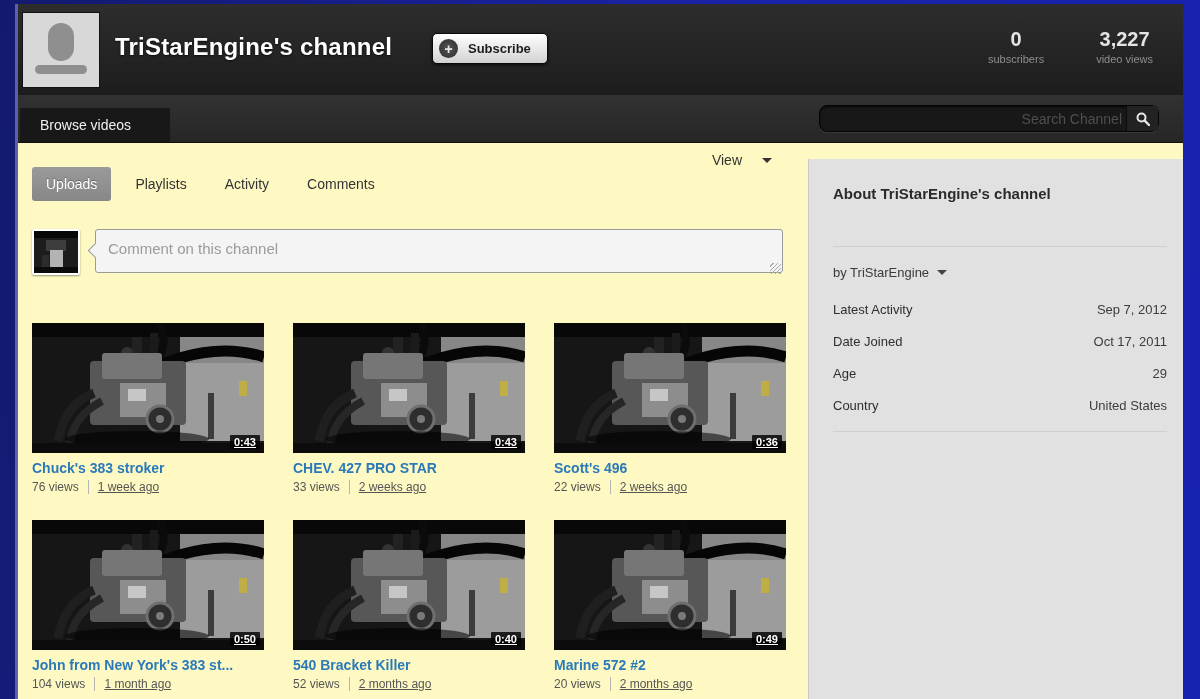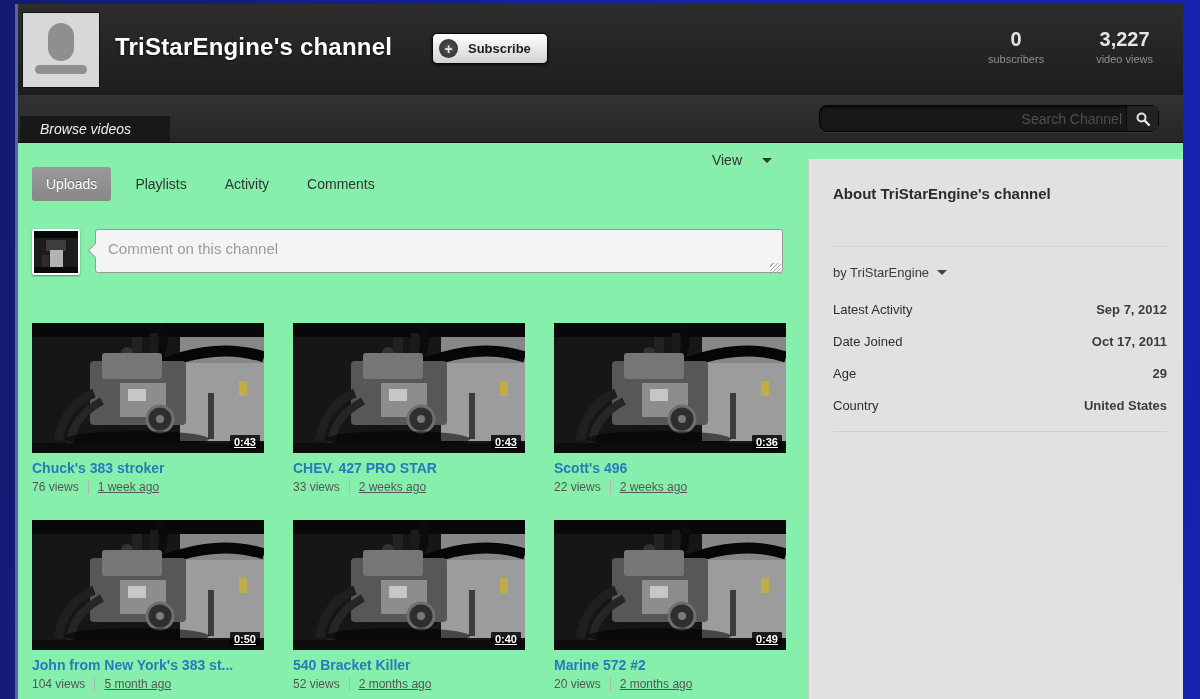--- a/index.html
+++ b/index.html
@@ -11,7 +11,7 @@
   }
   .page {
     position: absolute; left: 18px; top: 4px; right: 17px; bottom: 0;
-    background: #86efac;
+    background: #fef9c3;
     box-shadow: -3px 0 0 rgba(150,155,220,0.55);
     padding-left: 20px;
   }

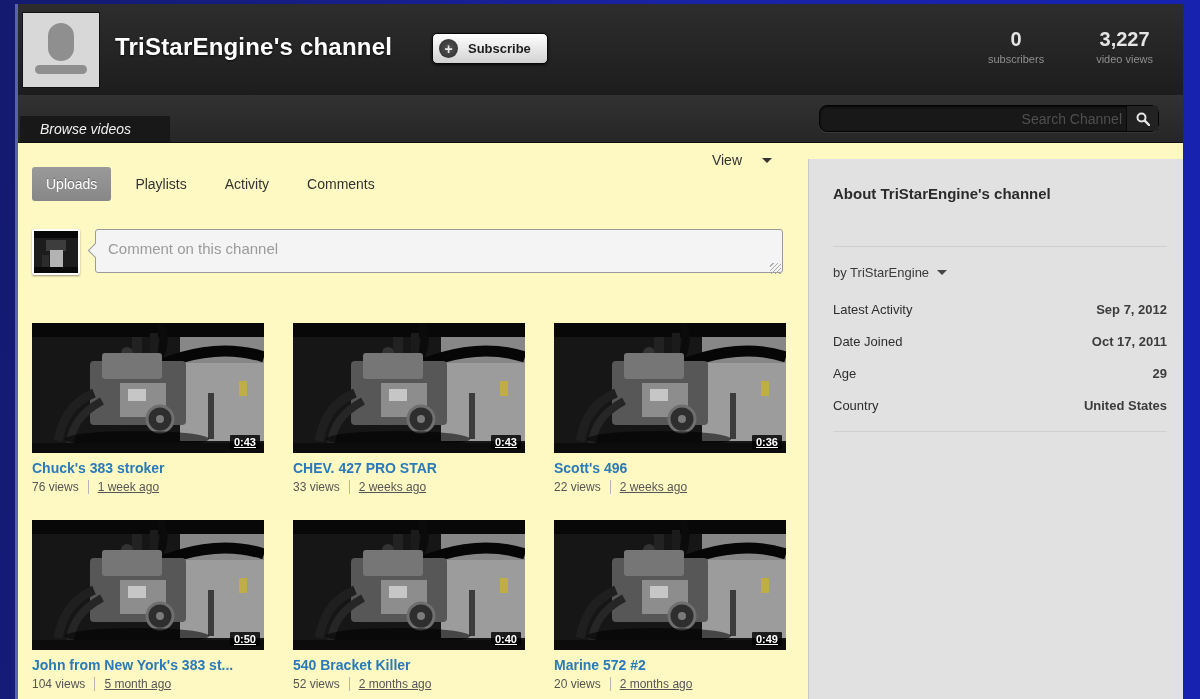--- a/index.html
+++ b/index.html
@@ -60,9 +60,9 @@
     border-bottom: 1px solid #0f0f0f;
   }
   .browse-tab {
-    position: absolute; left: 2px; bottom: 0; height: 26px; width: 150px;
+    position: absolute; left: 2px; bottom: 0; height: 34px; width: 150px;
     background: #181818; color: #f0f0f0; font-size: 14px;
-    display: flex; align-items: center; padding-left: 20px; cursor: pointer; font-style: italic;
+    display: flex; align-items: center; padding-left: 20px; cursor: pointer;
   }
   .search-wrap {
     position: absolute; right: 24px; top: 10px; width: 340px; height: 27px;

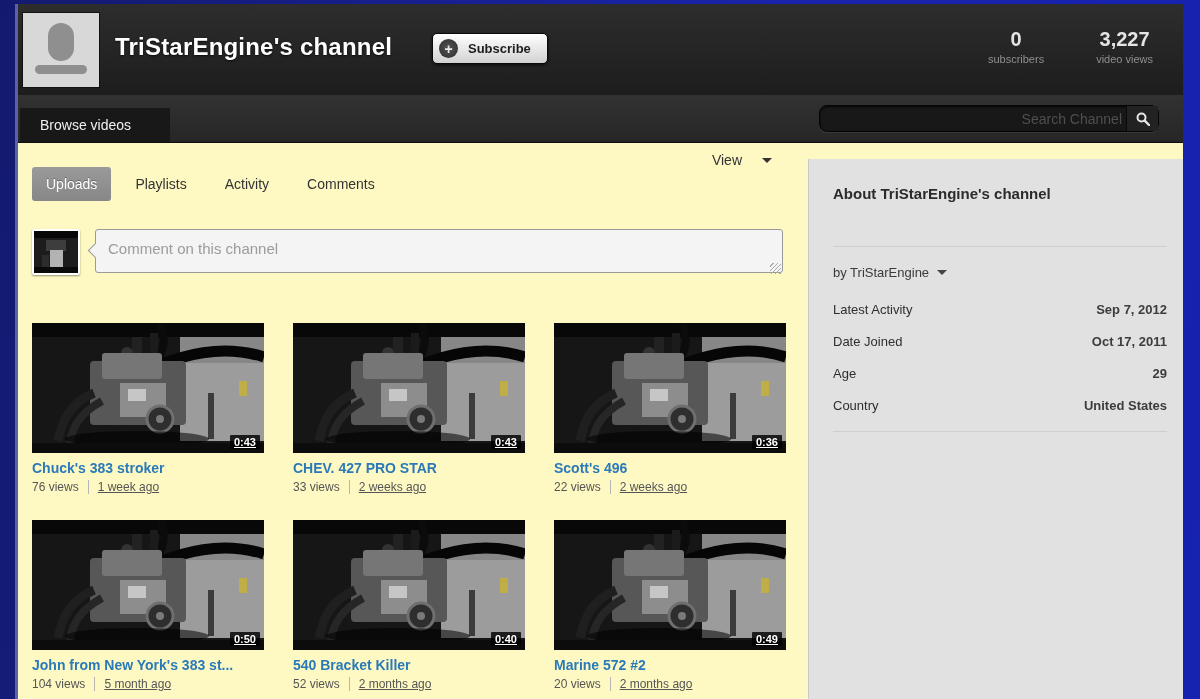--- a/index.html
+++ b/index.html
@@ -181,7 +181,7 @@
     font-size: 13px; margin-bottom: 17px;
   }
   .sb-label { color: #2e2e2e; }
-  .sb-value { color: #3c3c3c; font-weight: bold; }
+  .sb-value { color: #3c3c3c; }
 </style>
 </head>
 <body>

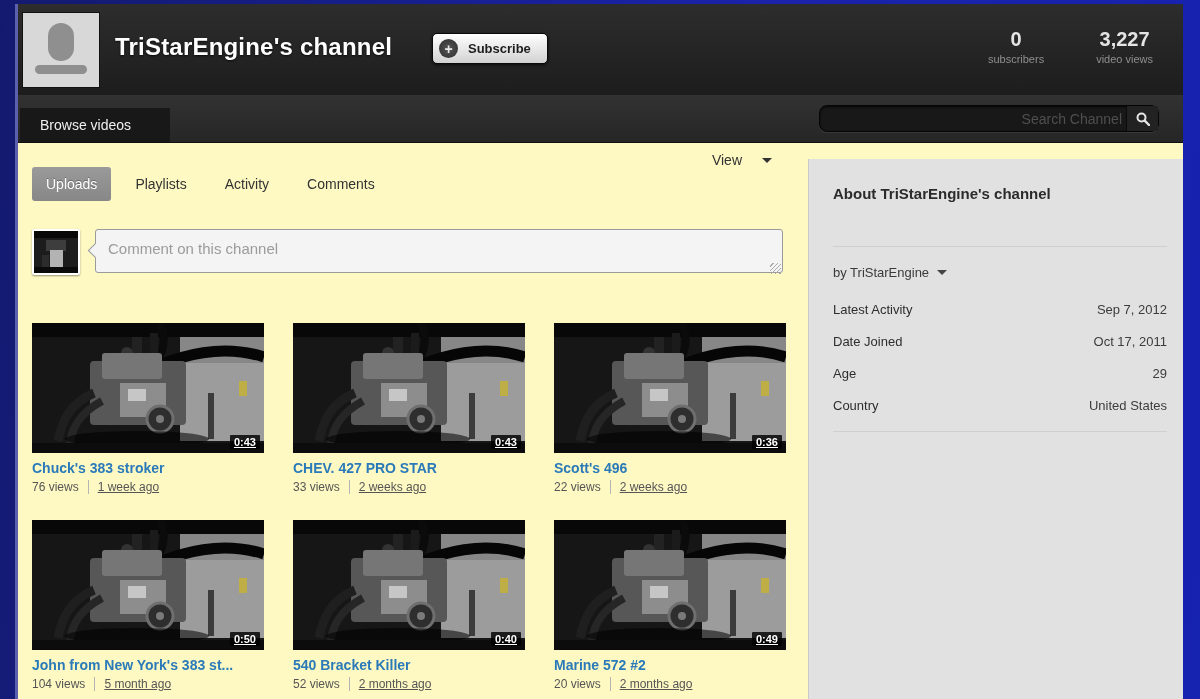--- a/index.html
+++ b/index.html
@@ -393,7 +393,7 @@
     <div class="video-title">John from New York's 383 st...</div>
     <div class="video-meta">
       <span class="video-views">104 views</span>
-      <span class="video-age">5 month ago</span>
+      <span class="video-age">1 month ago</span>
     </div>
   </div>
 

